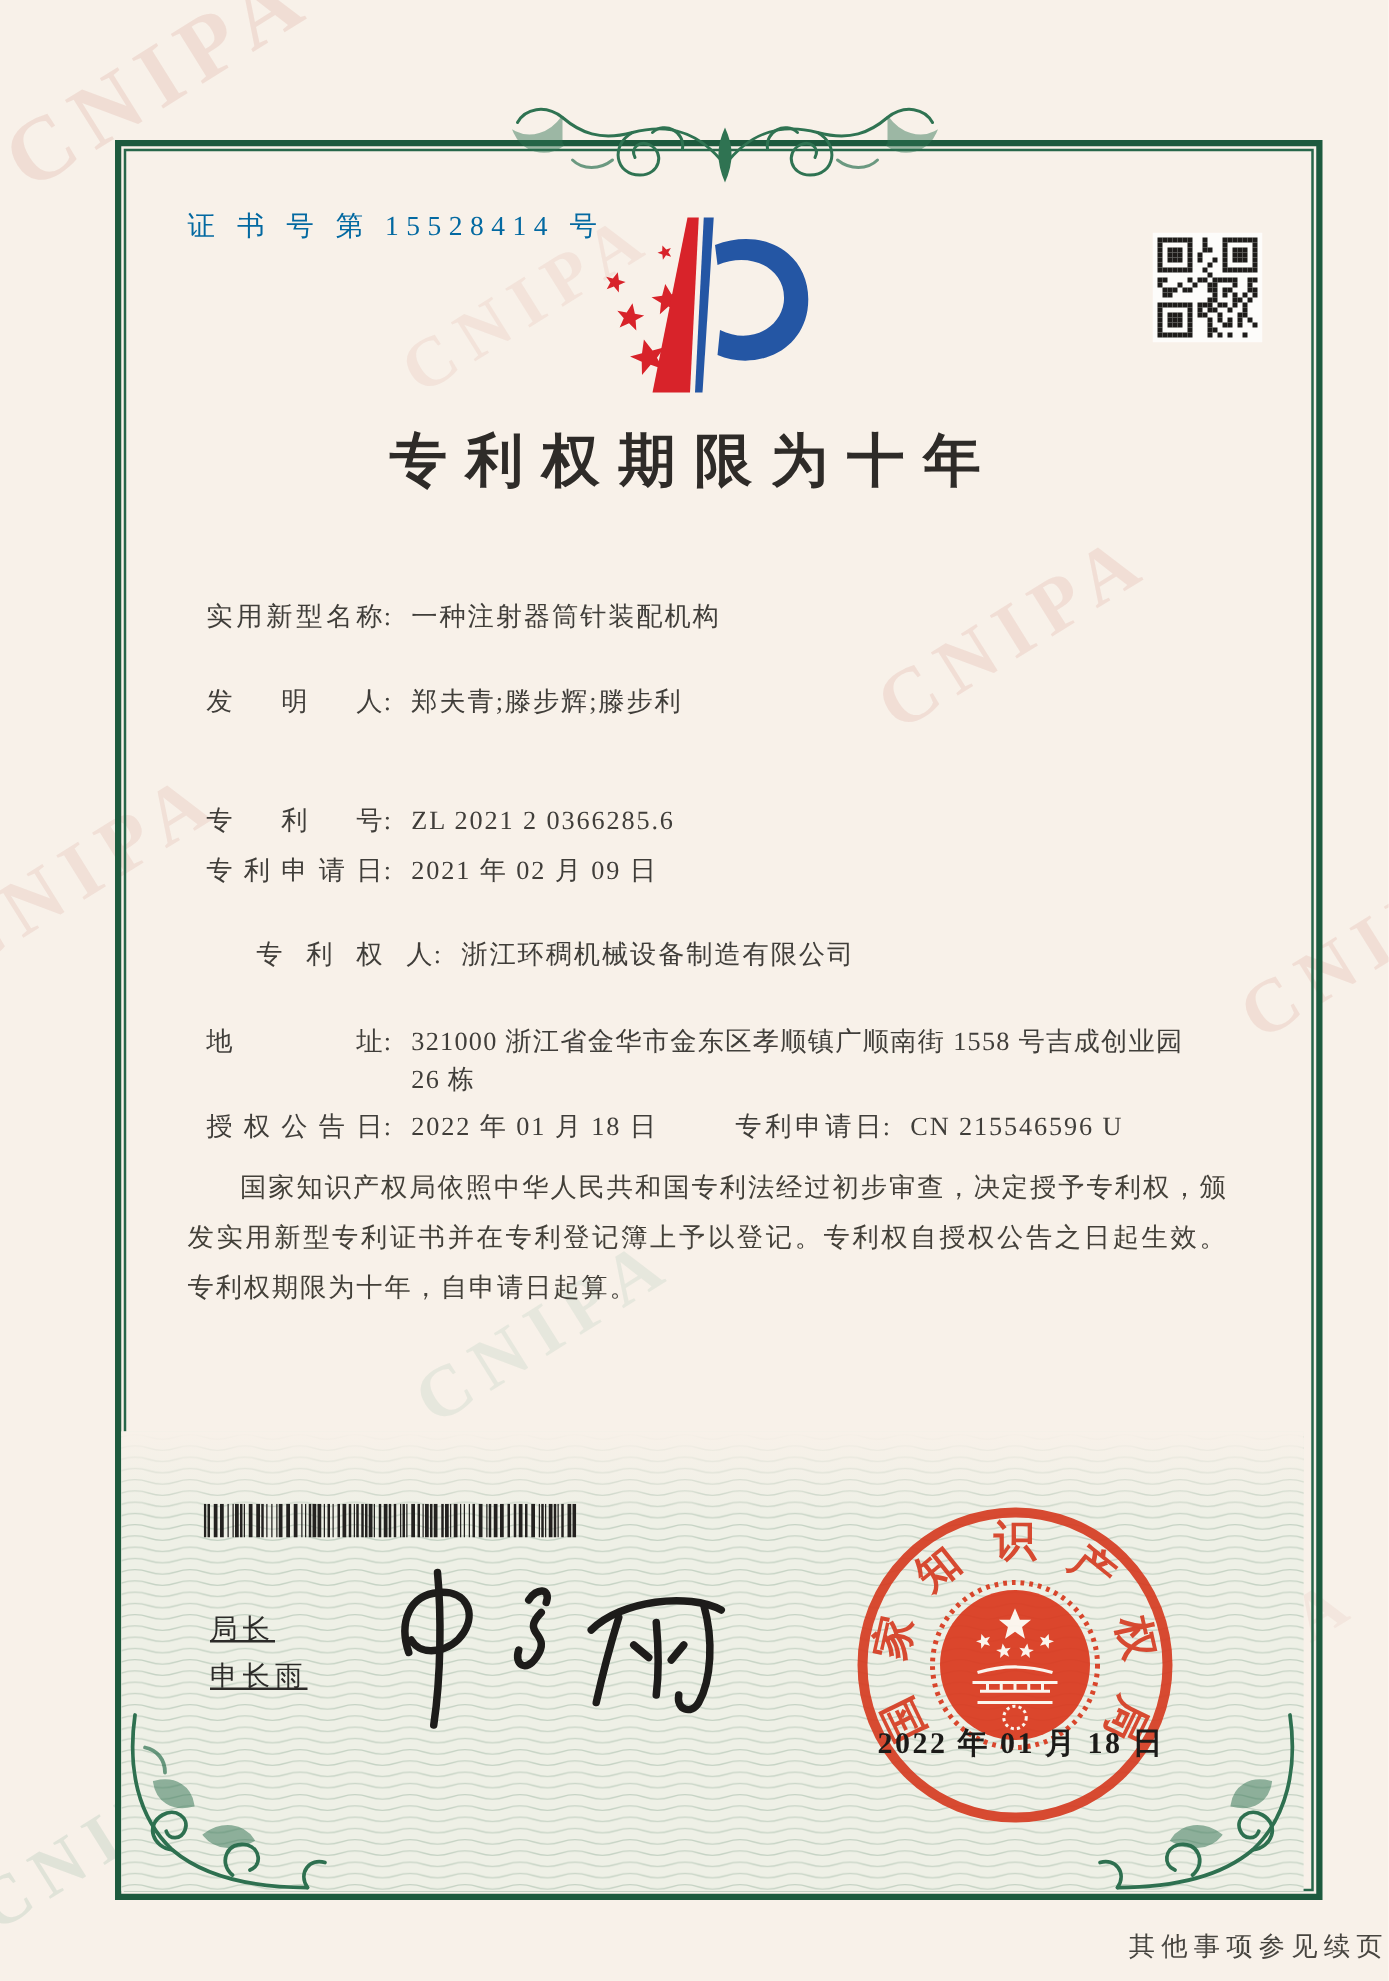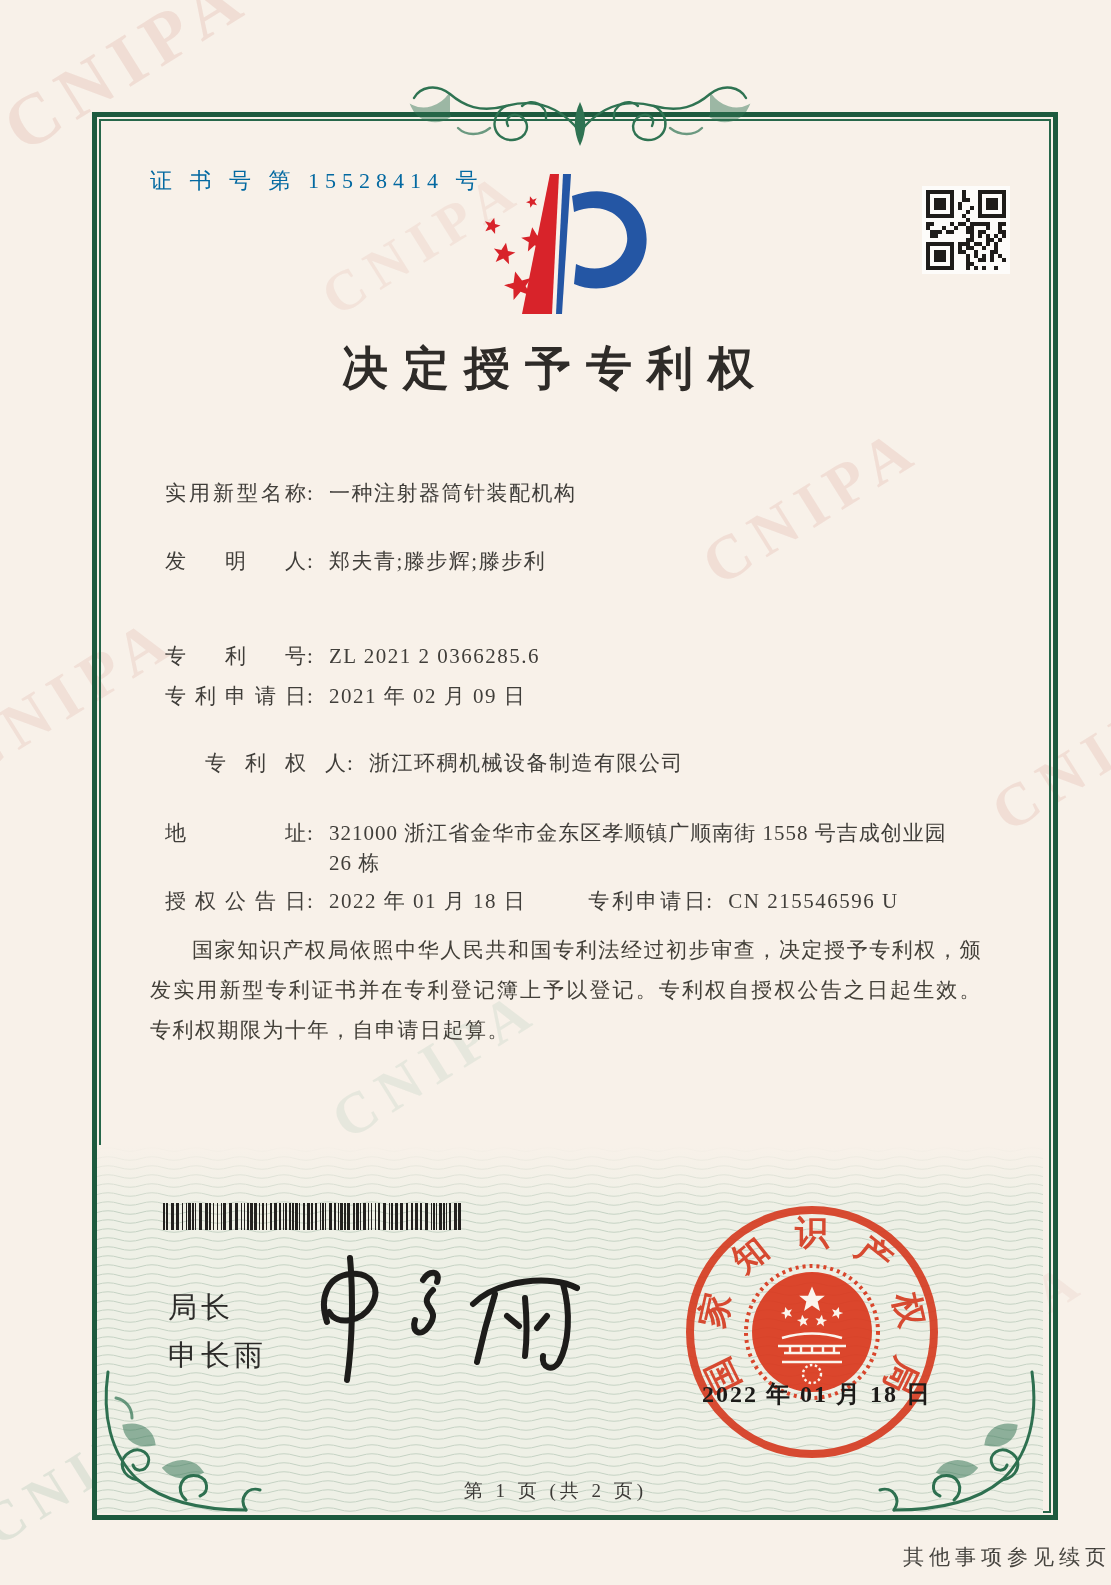--- a/index.html
+++ b/index.html
@@ -322,7 +322,7 @@
       </g>
   </svg>
 
-  <div class="title">决定授予专利权</div>
+  <div class="title">专利权期限为十年</div>
 
   <div class="fields">
     <div class="frow" style="top:8px;">

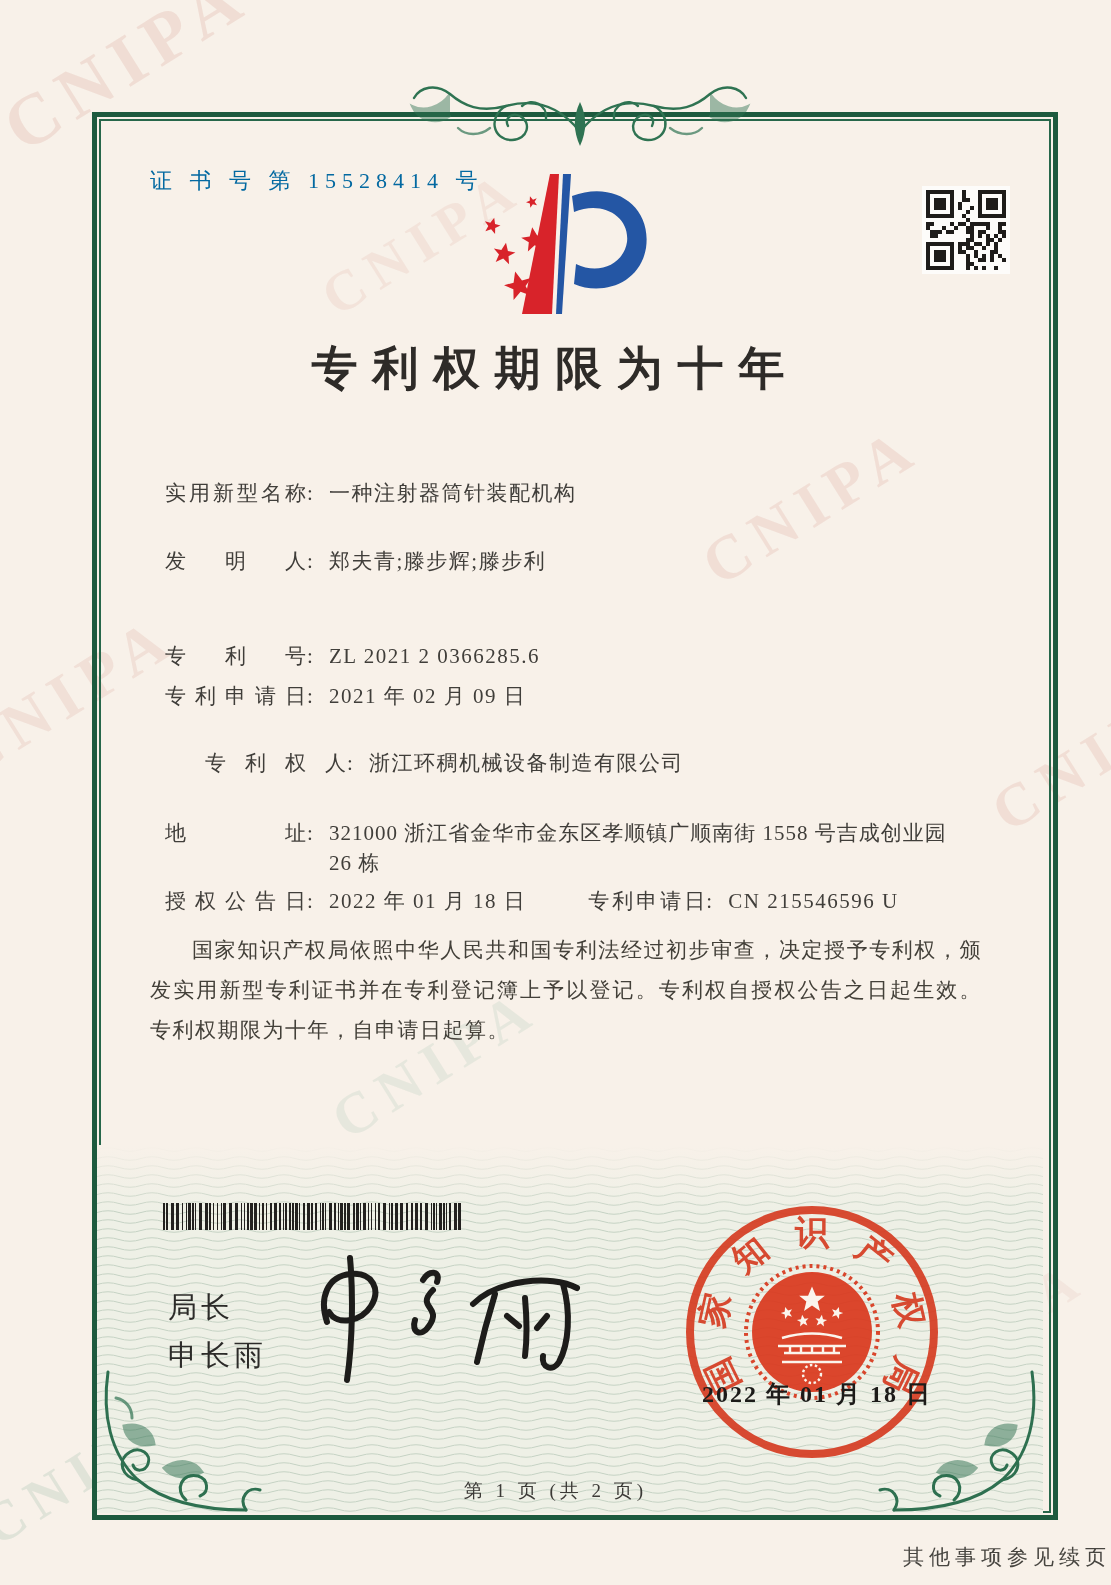--- a/index.html
+++ b/index.html
@@ -32,7 +32,7 @@
   
   .wavy{position:absolute;left:97px;top:1145px;}
   .barcode{position:absolute;left:163px;top:1203px;}
-  .director{position:absolute;left:168px;top:1288px;font-size:29px;letter-spacing:4px;color:#2c2b29;}
+  .director{position:absolute;left:168px;top:1288px;font-size:22px;letter-spacing:4px;color:#2c2b29;text-decoration:underline;}
   .director .line2{margin-top:8px;}
   .sig{position:absolute;left:295px;top:1248px;}
   .seal{position:absolute;left:678px;top:1198px;}

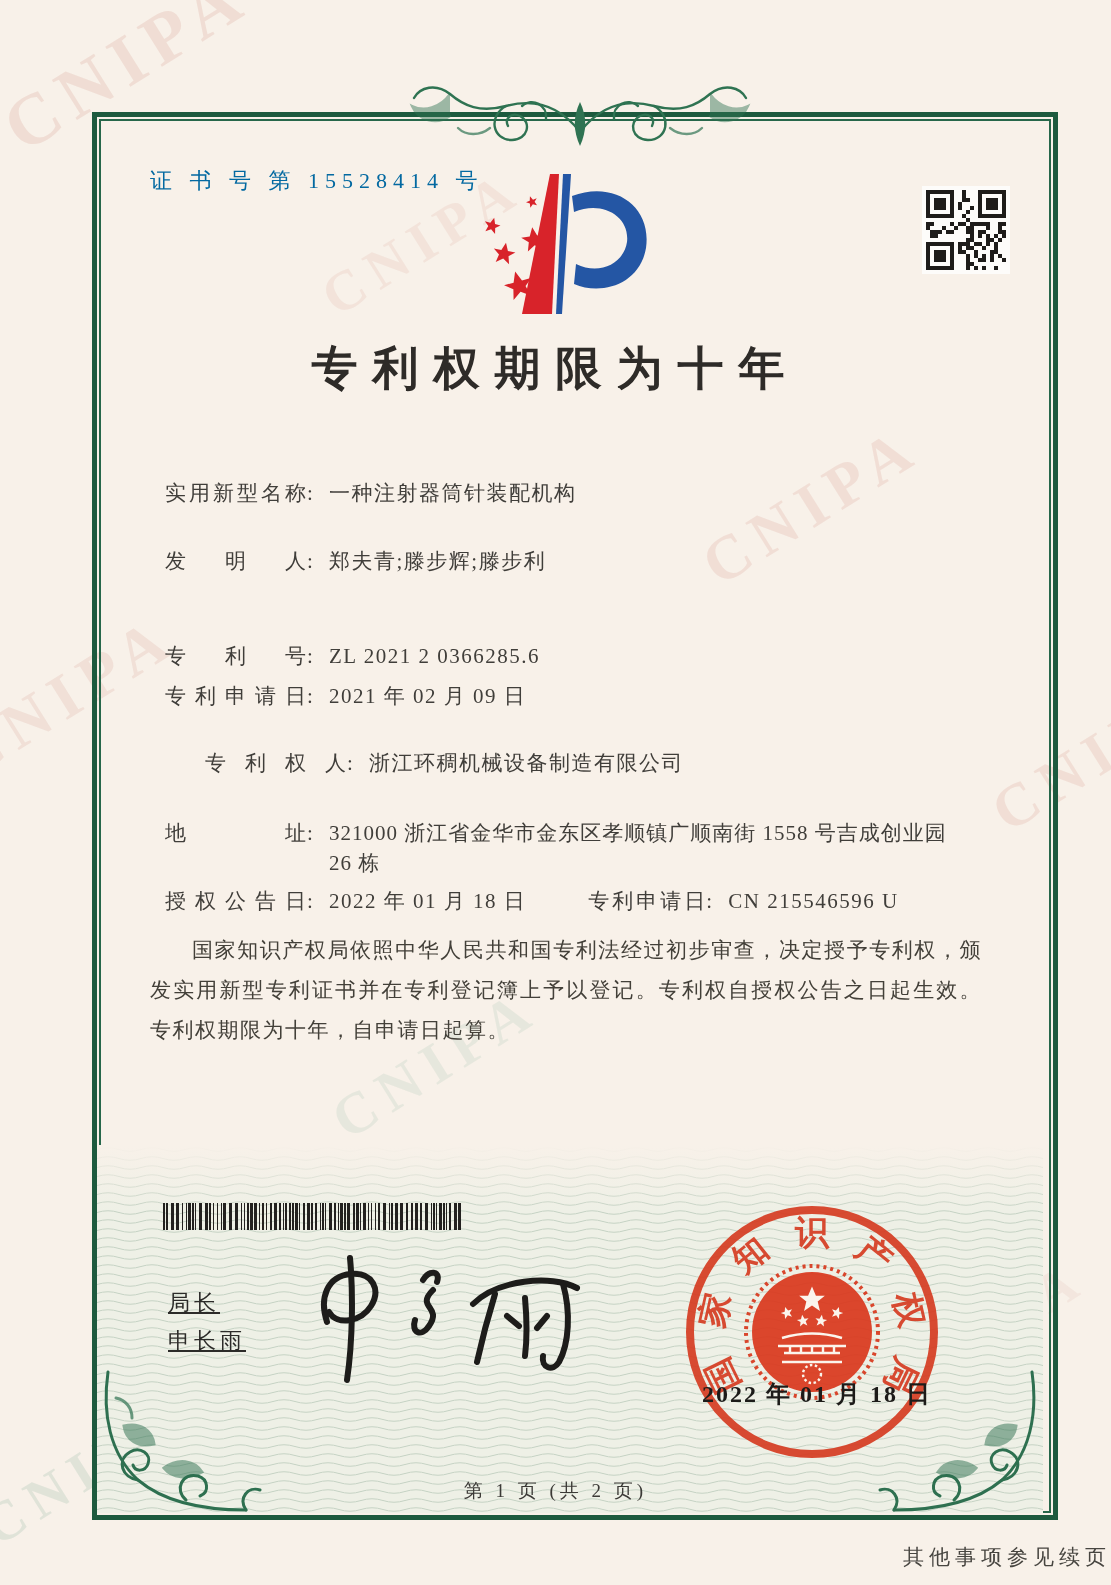--- a/index.html
+++ b/index.html
@@ -487,7 +487,6 @@
   </svg>
   <div class="seal-date">2022 年 01 月 18 日</div>
 
-  <div class="page-info">第 1 页 (共 2 页)</div>
   <div class="cont-note">其他事项参见续页</div>
 
 </div>

